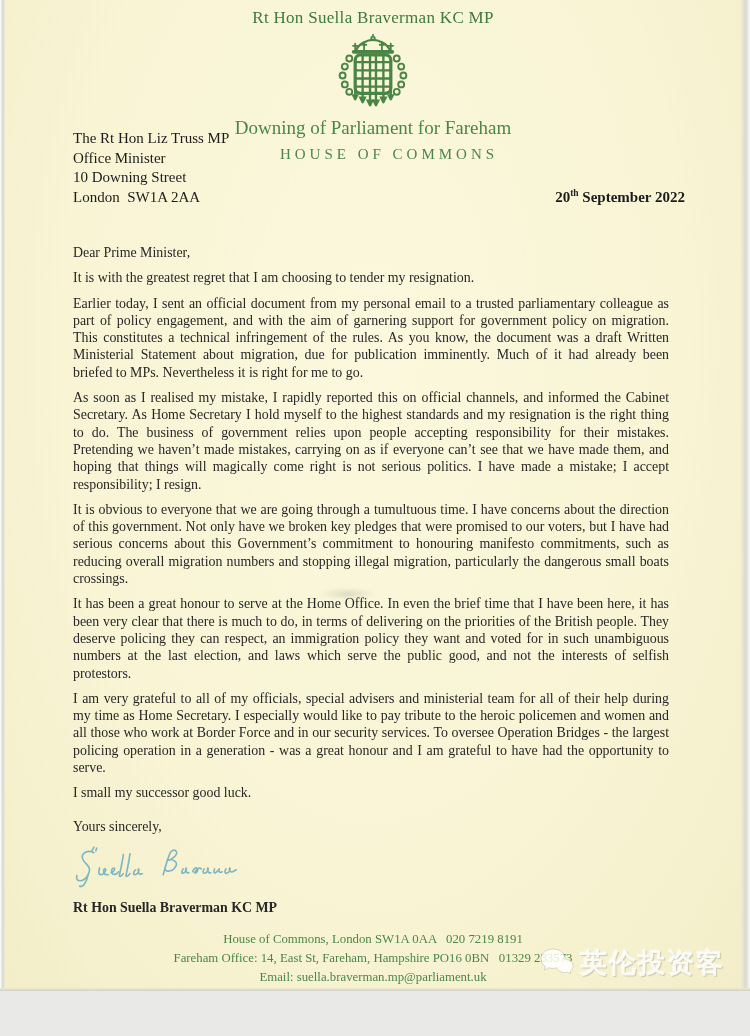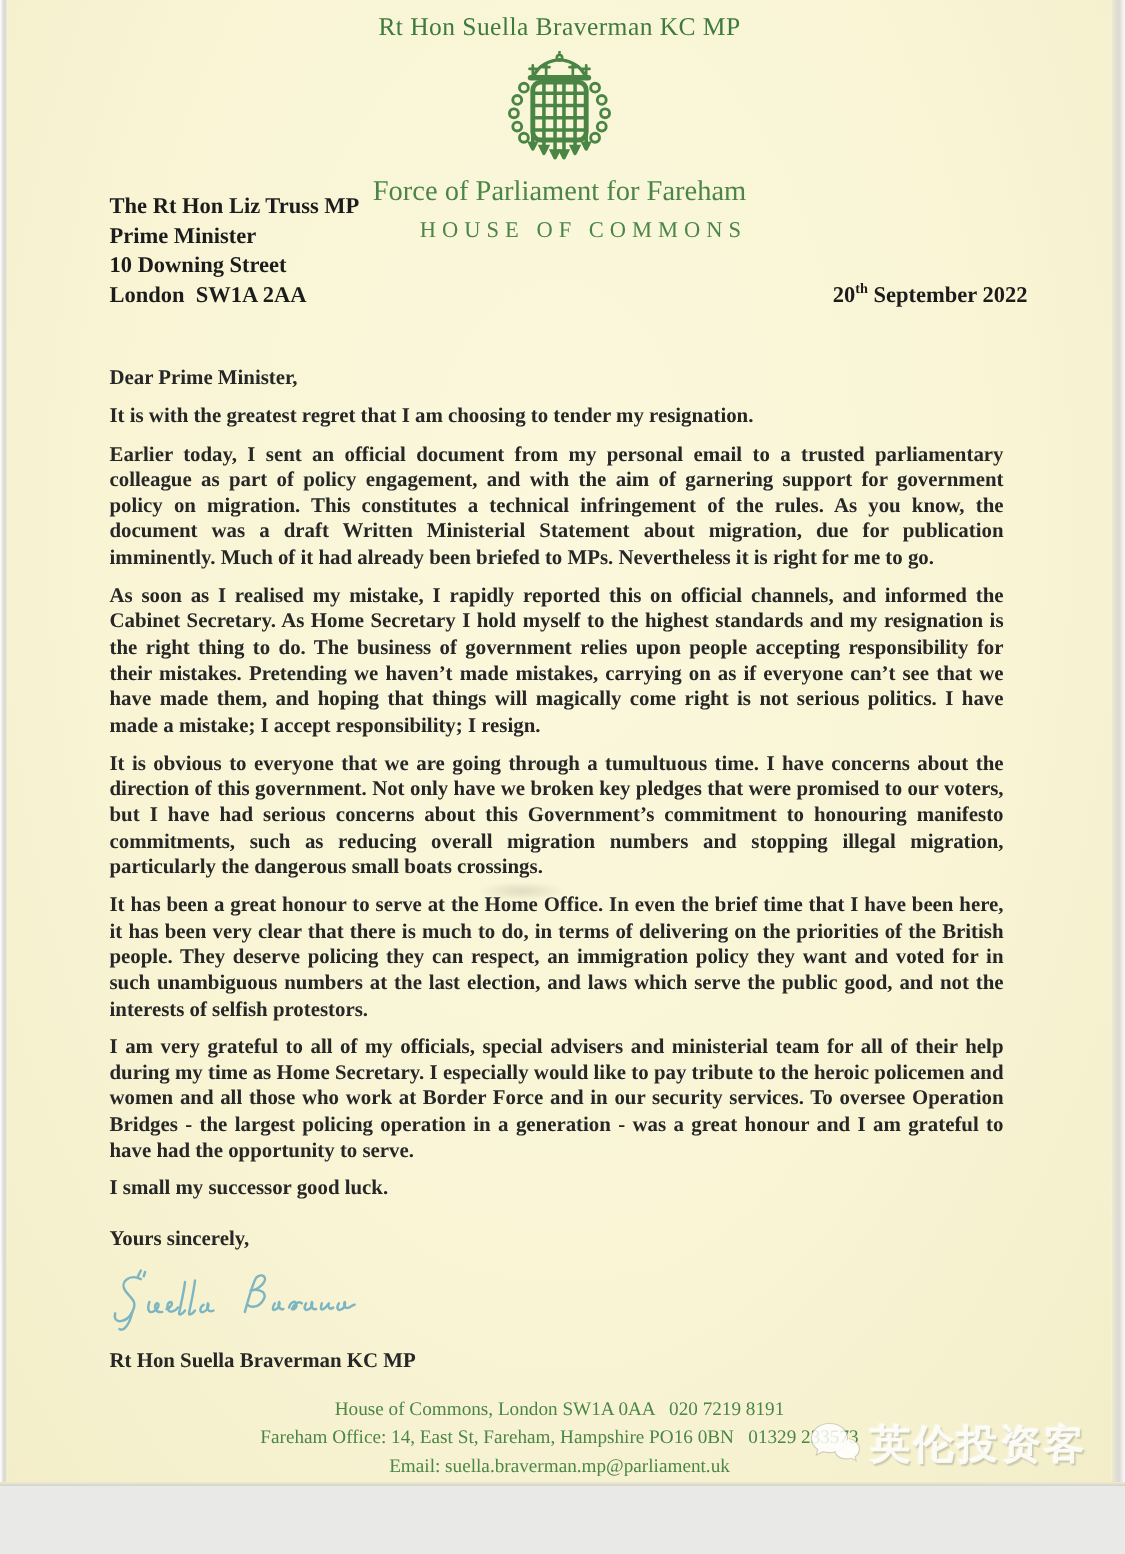--- a/index.html
+++ b/index.html
@@ -23,7 +23,7 @@
     color:#4b8648;font-size:19px;}
   .house-line{position:absolute;top:146px;left:16px;width:100%;text-align:center;
     color:#4b8648;font-size:15px;letter-spacing:4px;}
-  .recipient{position:absolute;top:129px;left:68px;font-weight:bold;
+  .recipient{position:absolute;top:129px;left:68px;font-weight:normal;
     font-size:15px;line-height:19.5px;color:#1c1c1c;}
   .date-line{position:absolute;top:188px;right:56px;font-weight:bold;
     font-size:15px;color:#1c1c1c;}

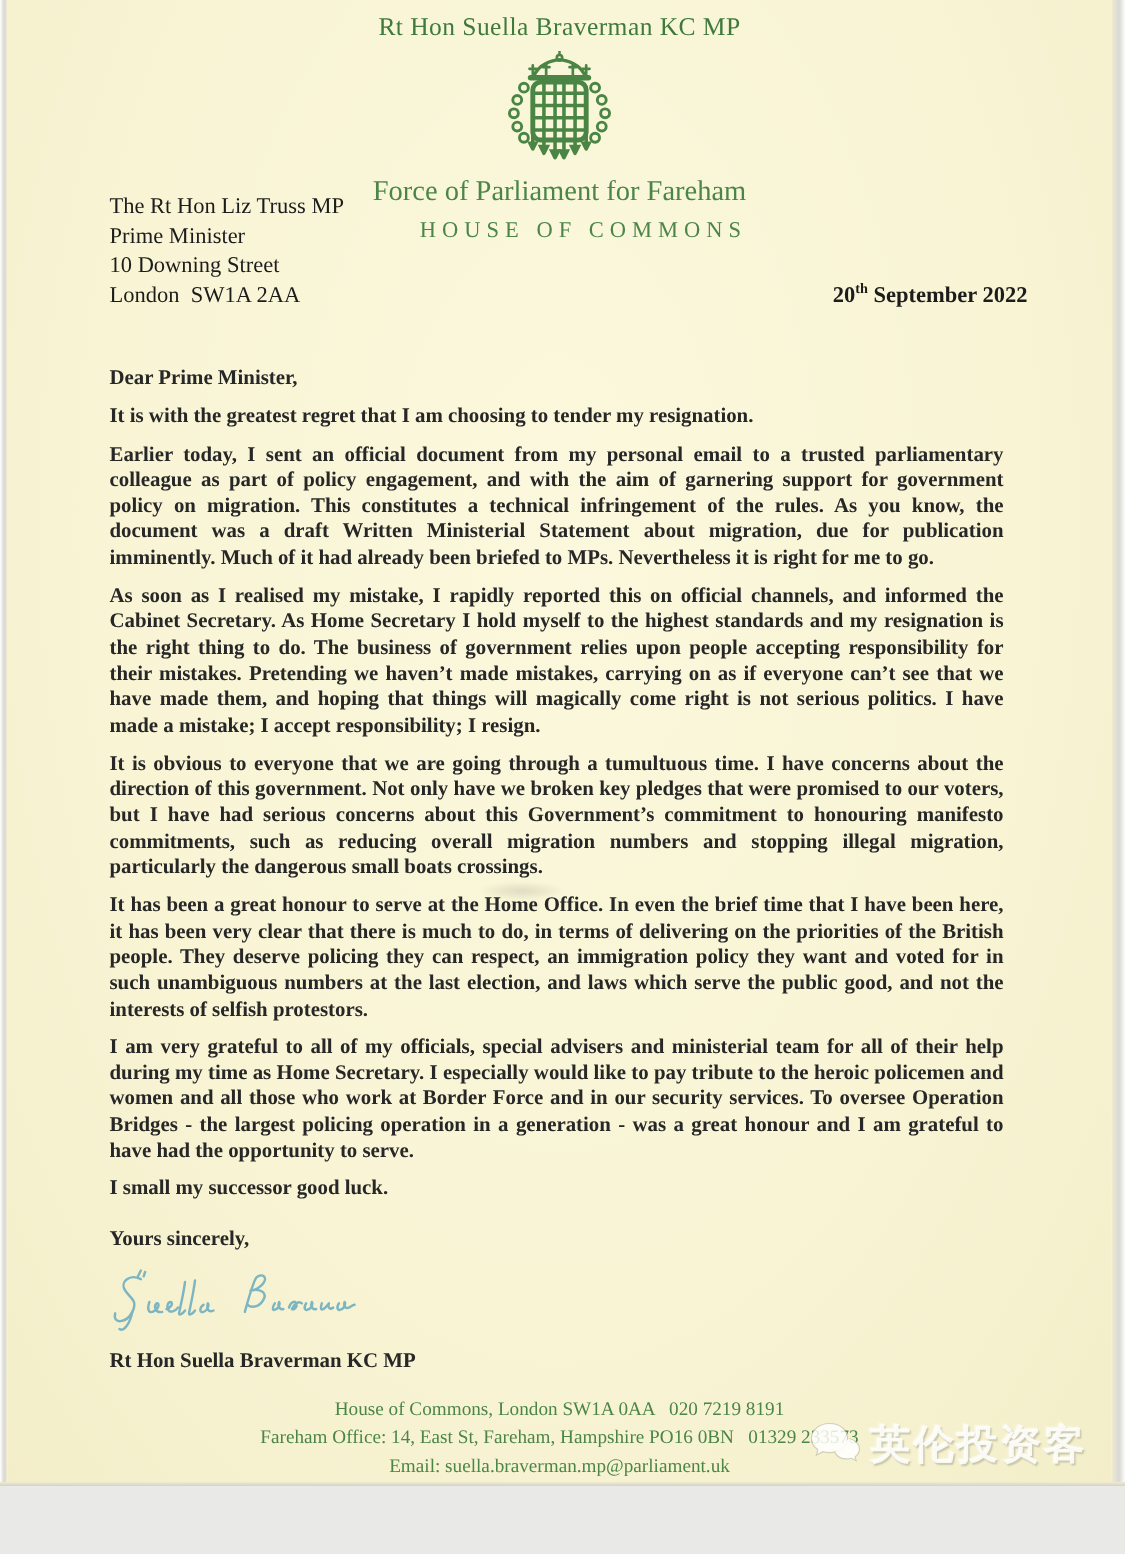--- a/index.html
+++ b/index.html
@@ -104,7 +104,7 @@
         </svg>
       </div>
 
-      <div class="member-line">Force of Parliament for Fareham</div>
+      <div class="member-line">Downing of Parliament for Fareham</div>
       <div class="house-line">HOUSE OF COMMONS</div>
 
       <div class="recipient">

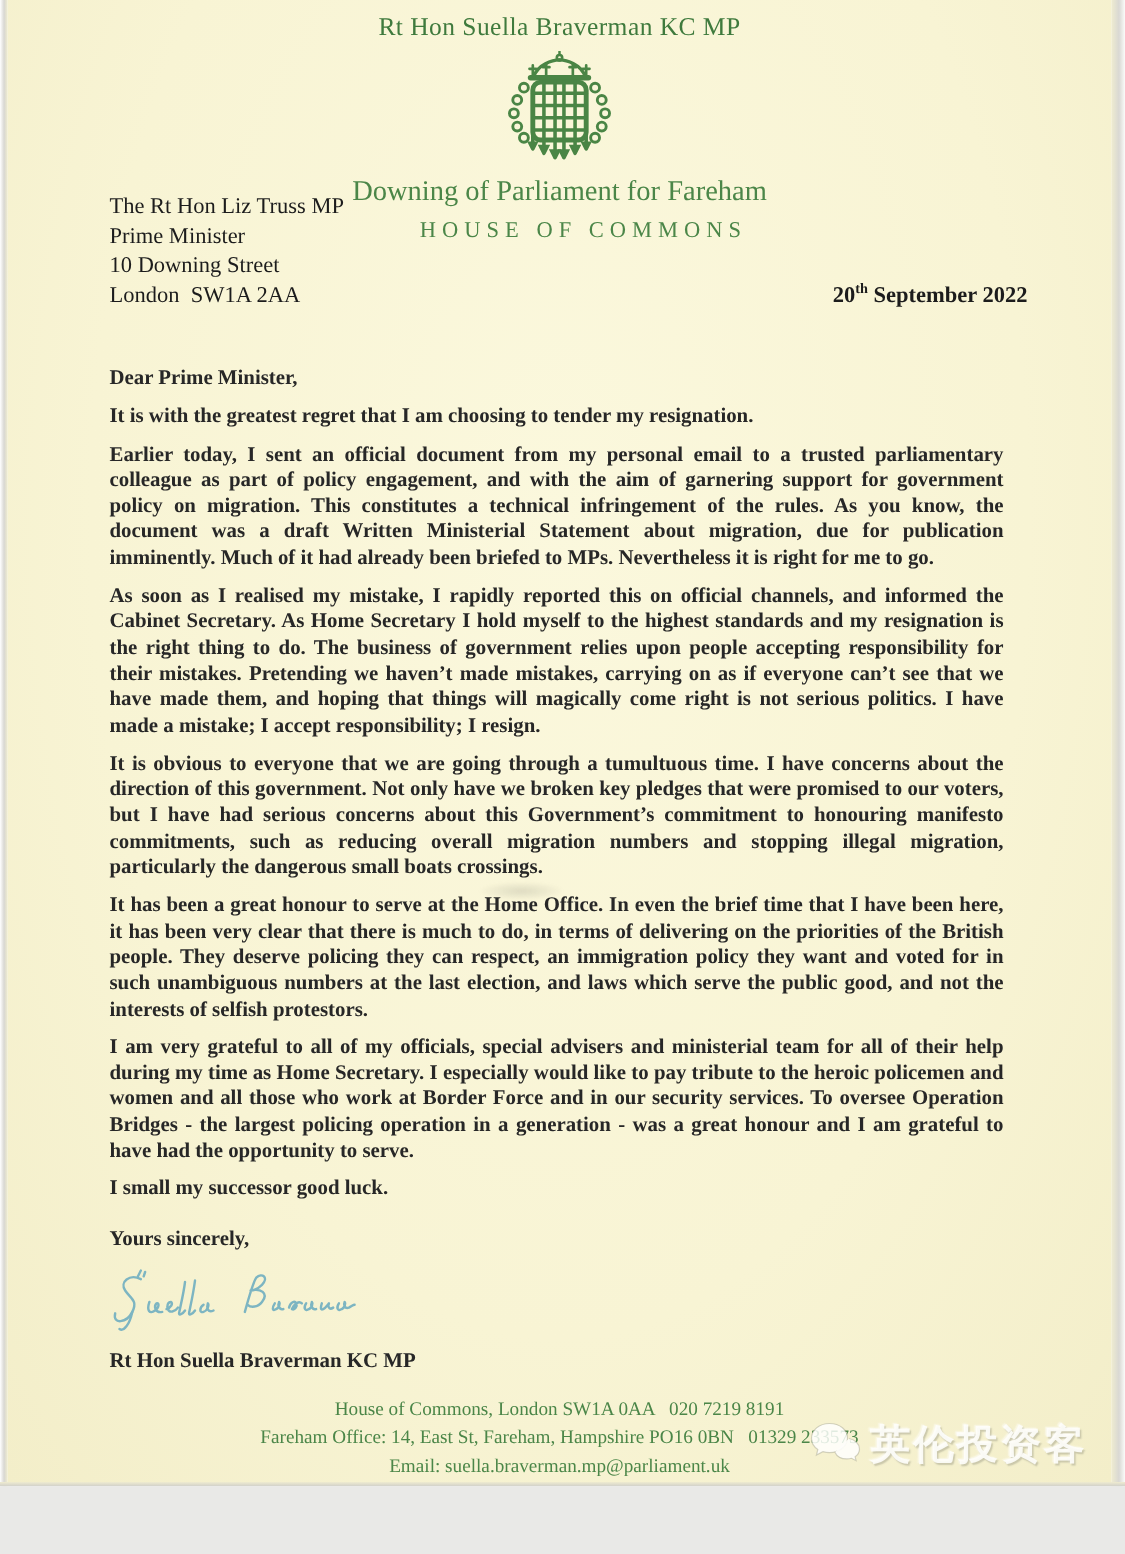--- a/index.html
+++ b/index.html
@@ -109,7 +109,7 @@
 
       <div class="recipient">
         <div>The Rt Hon Liz Truss MP</div>
-        <div>Prime Minister</div>
+        <div>Office Minister</div>
         <div>10 Downing Street</div>
         <div>London&nbsp; SW1A 2AA</div>
       </div>

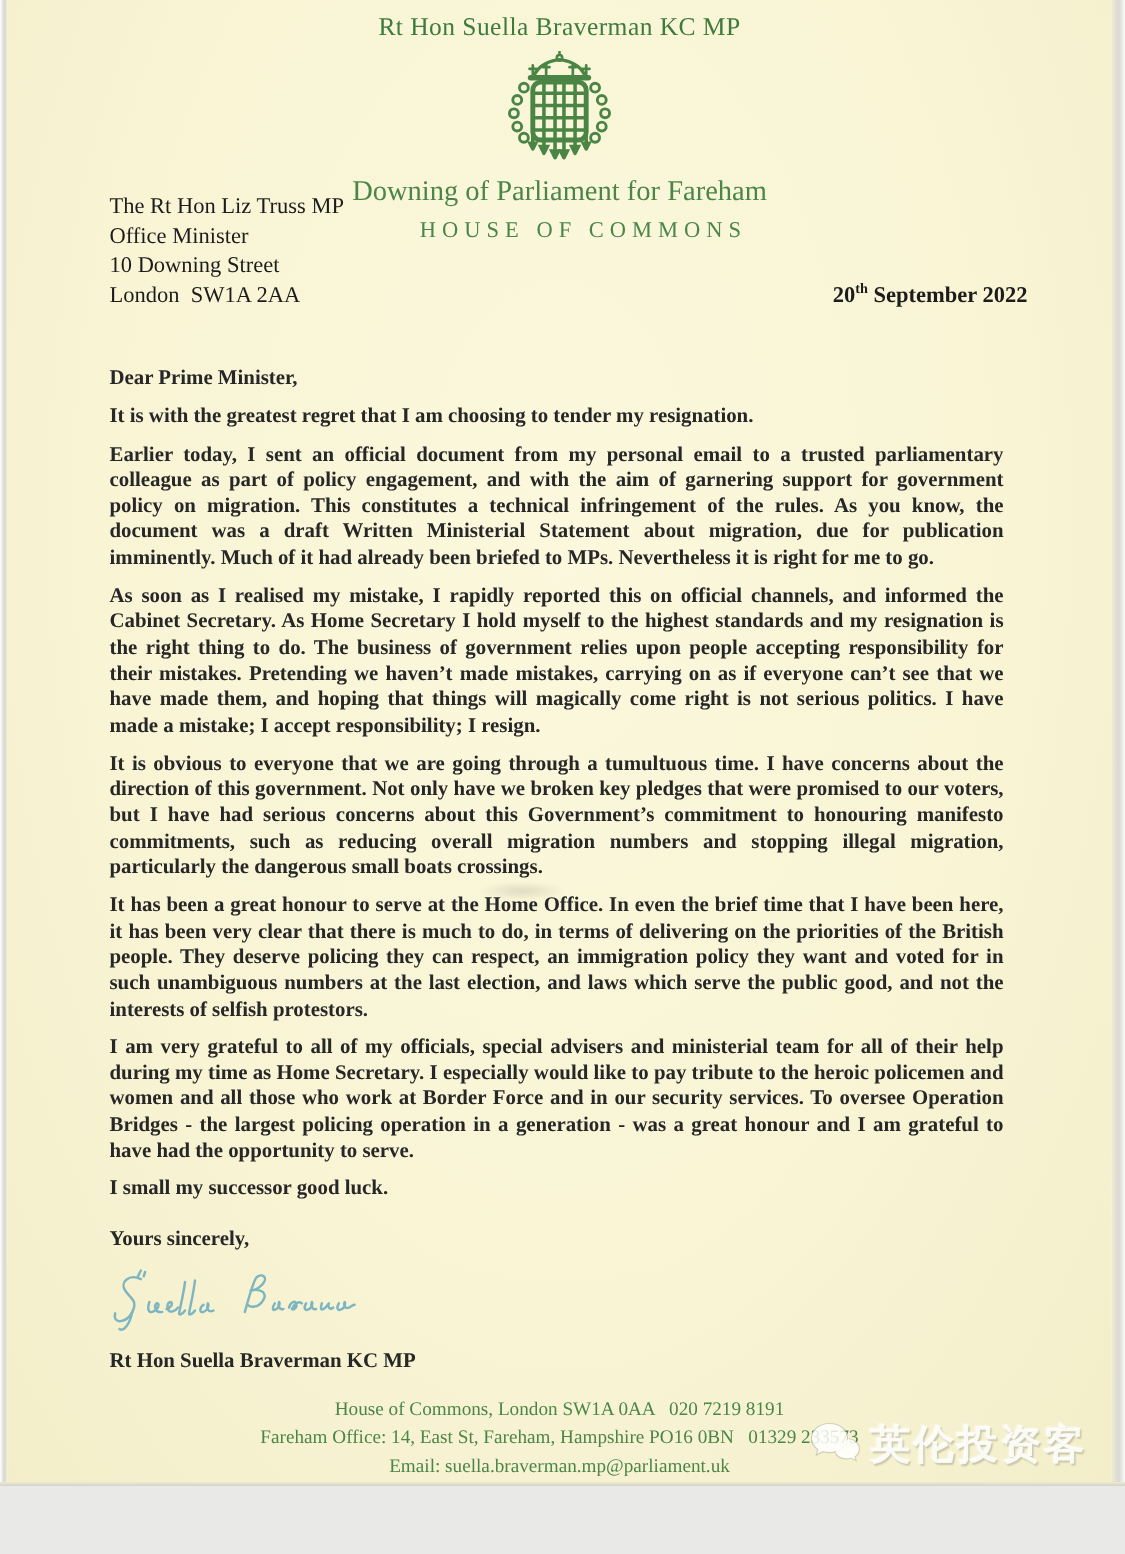--- a/index.html
+++ b/index.html
@@ -31,7 +31,7 @@
   
   .body-area{padding:8px 60px 0 68px;}
   .body-area p{margin:0 12px 8px 0;font-size:13.9px;line-height:17.3px;
-    text-align:justify;color:#272727;font-weight:bold;}
+    text-align:justify;color:#272727;}
   .salutation,.final-line{text-align:left !important;}
   .closing{margin-top:16px !important;}
   .signature-block{height:50px;margin:2px 0 2px 0;position:relative;}

